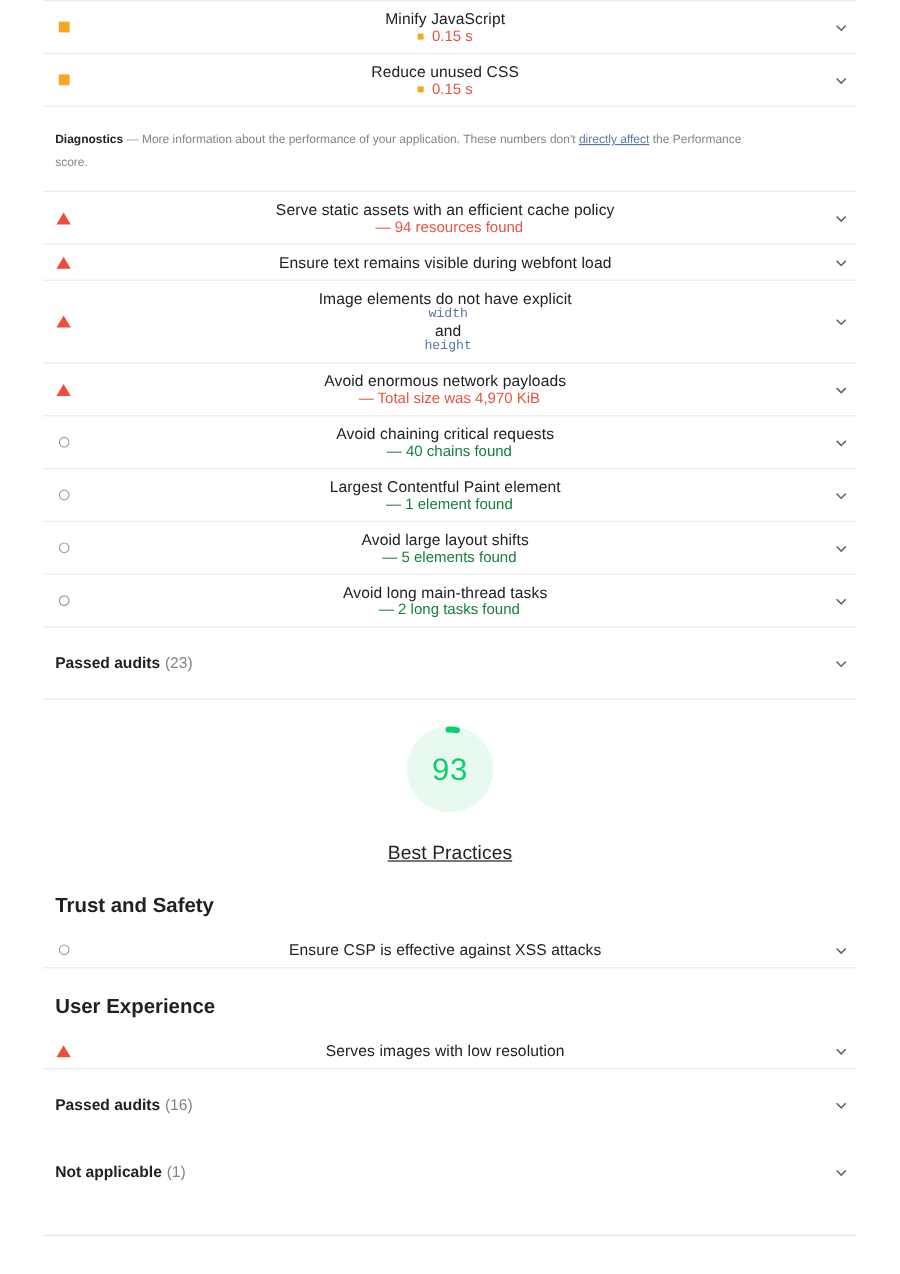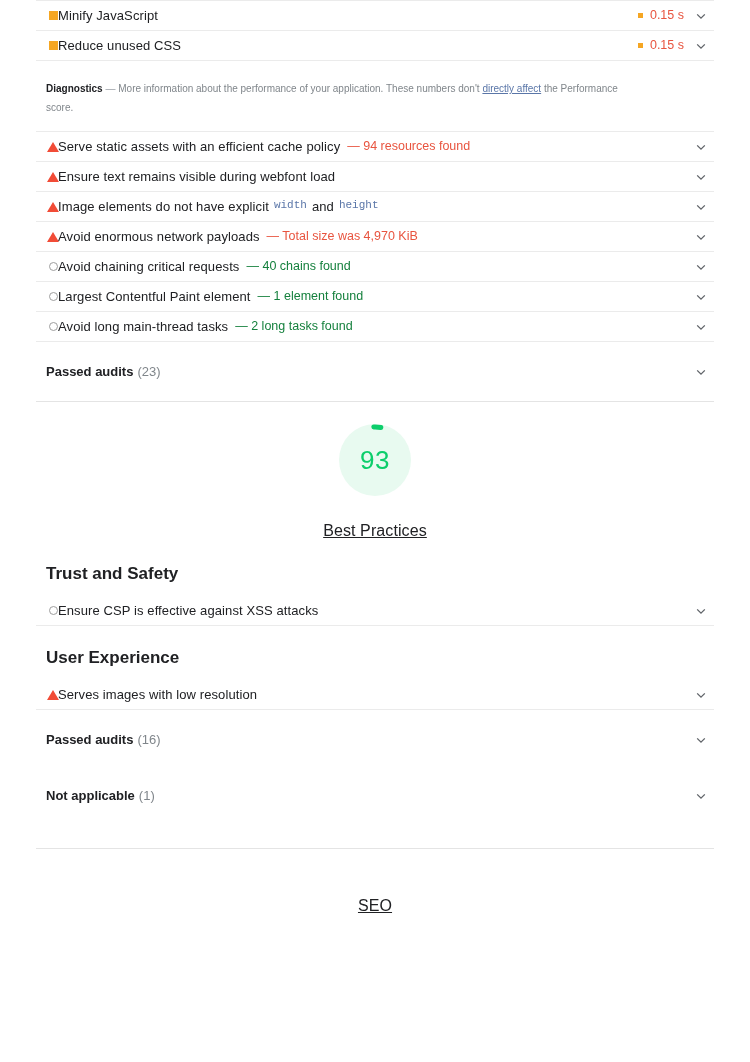--- a/index.html
+++ b/index.html
@@ -22,10 +22,11 @@
   .audit-row {
     position: relative;
     display: flex;
-    align-items: flex-start;
+    align-items: center;
     min-height: 28px;
     padding: 7px 30px 7px 22px;
     border-bottom: 1px solid #ebebeb;
+    flex-direction: column;
   }
   .audit-row:first-child { border-top: 1px solid #ebebeb; }
 

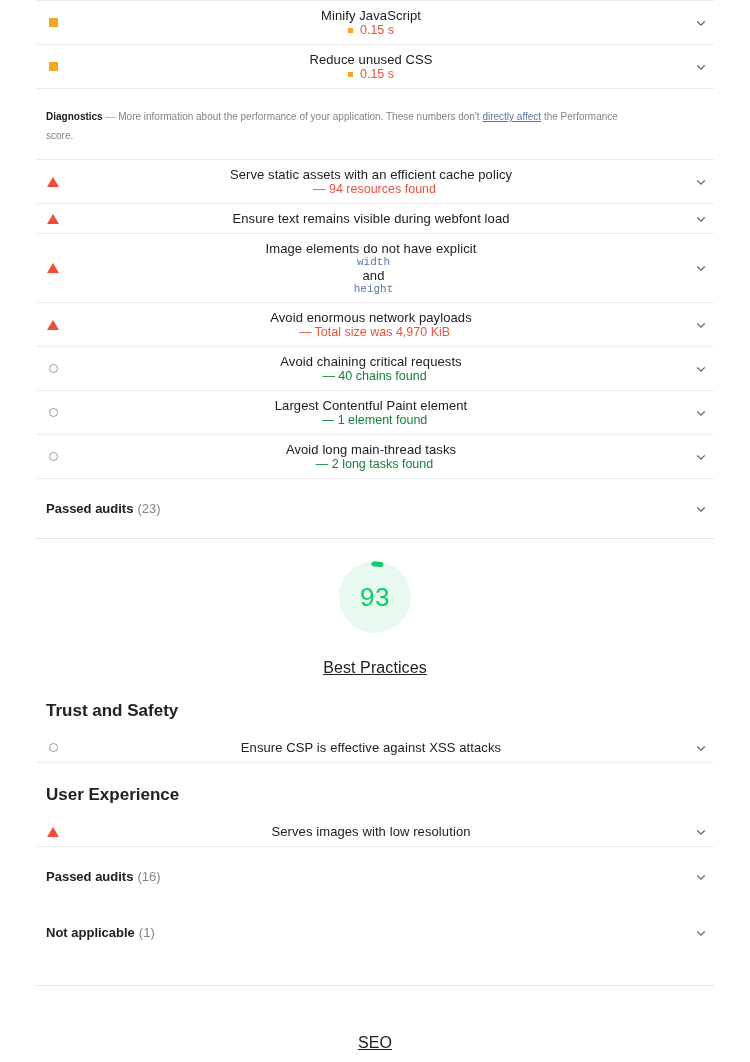--- a/index.html
+++ b/index.html
@@ -308,6 +308,18 @@
         </span>
       </div>
 
+      <div class="audit-row">
+        <span class="icon-slot">
+            <span class="ring"></span>
+          </span>
+        <span class="audit-title">Avoid large layout shifts</span>
+        <span class="audit-sub">— 5 elements found</span>
+        <span class="chev">
+          <svg width="14" height="14" viewBox="0 0 14 14">
+              <path d="M3.2 5.4 L7 9.2 L10.8 5.4" fill="none" stroke="#5f6368" stroke-width="1.3"></path>
+            </svg>
+        </span>
+      </div>
 
       <div class="audit-row">
         <span class="icon-slot">

